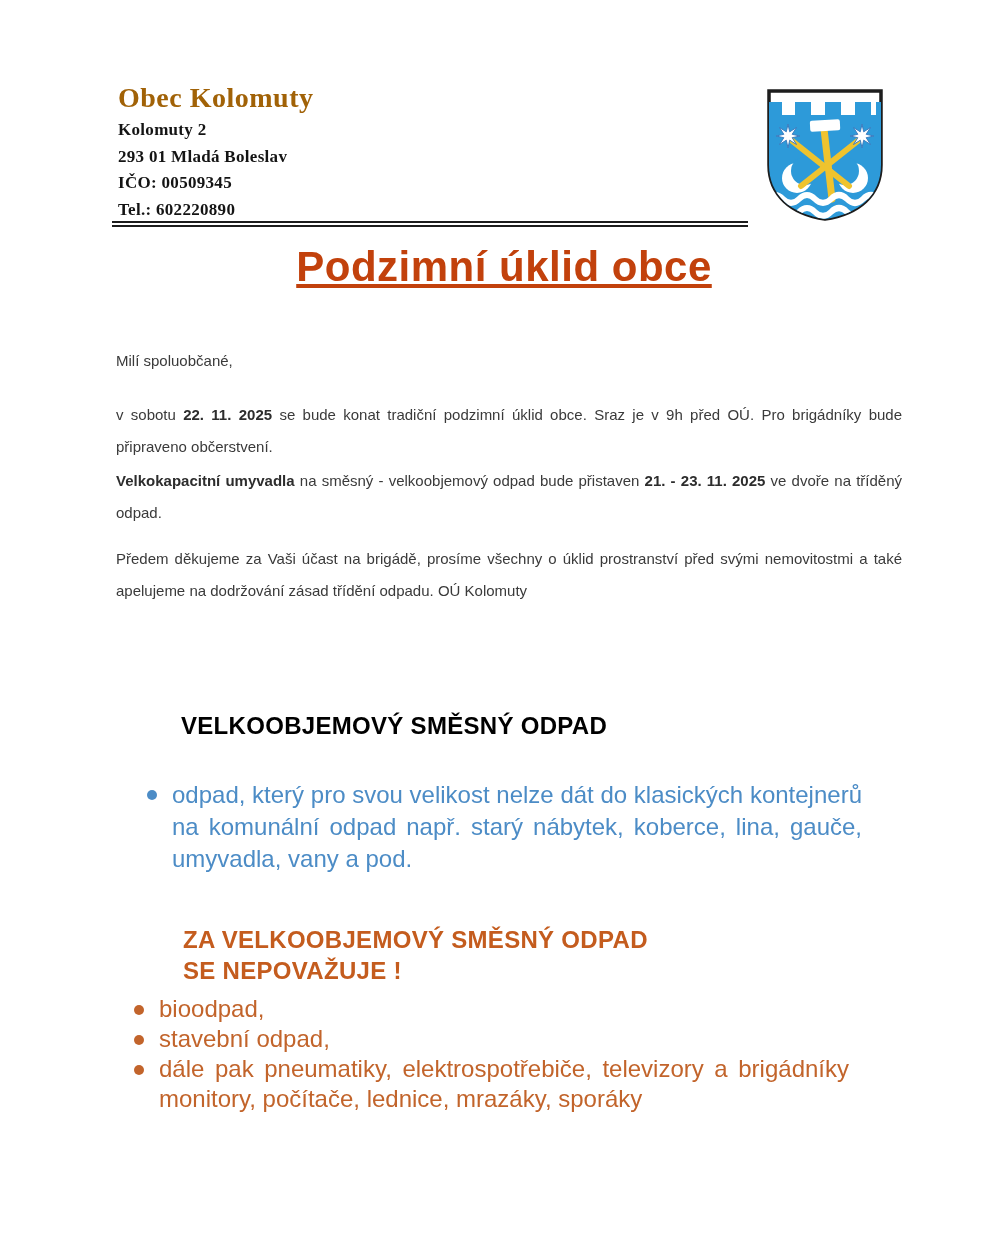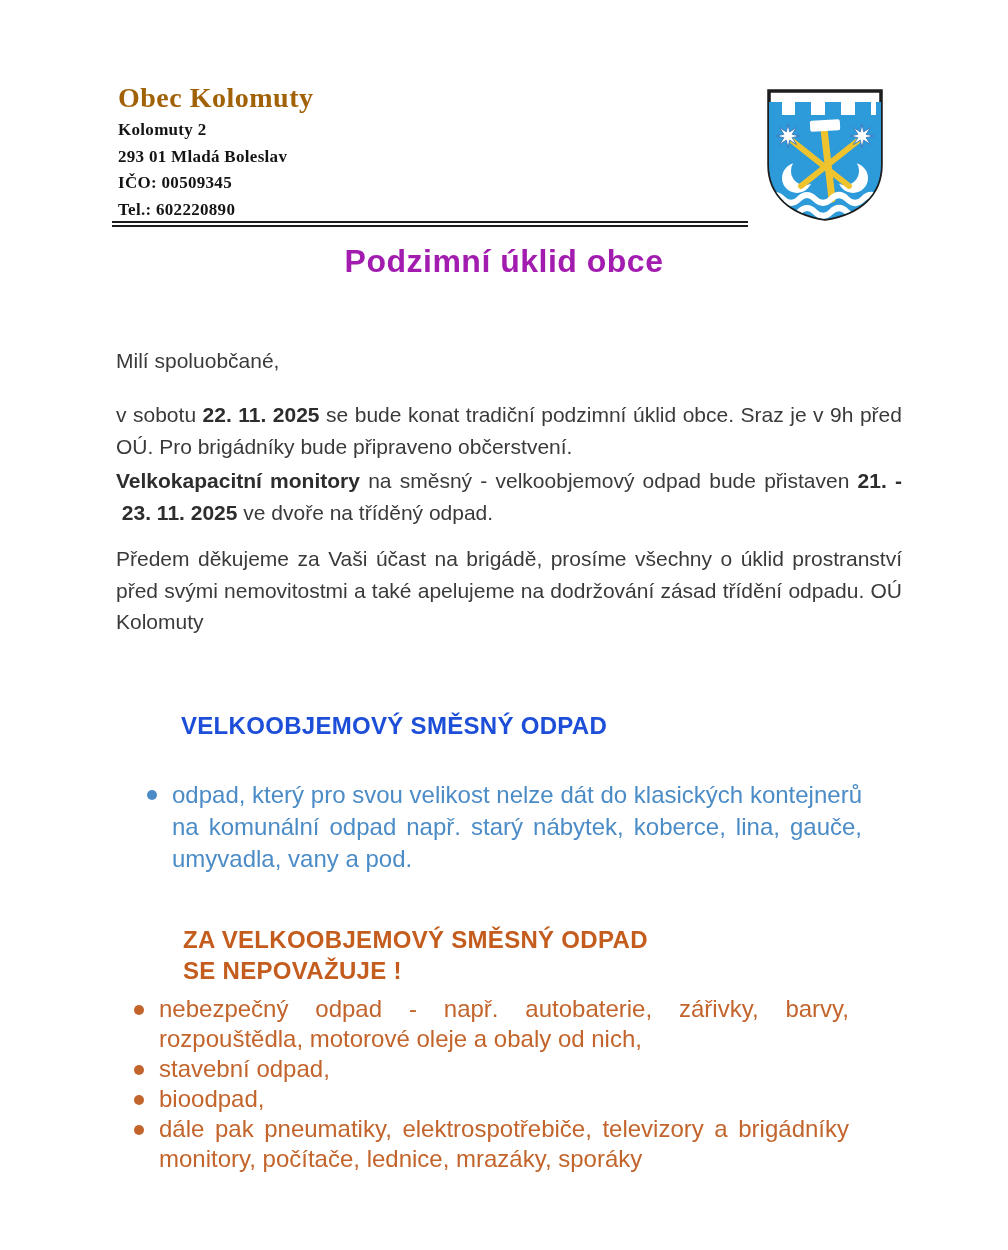--- a/index.html
+++ b/index.html
@@ -30,7 +30,7 @@
   
   .page-title {
     position:absolute; left:0; right:0; top:243px; text-align:center;
-    font-size:32px; font-weight:bold; color:#a21caf; letter-spacing:0.5px;
+    font-size:42px; font-weight:bold; color:#c2410c; letter-spacing:0.5px;text-decoration:underline;
   }
 
   

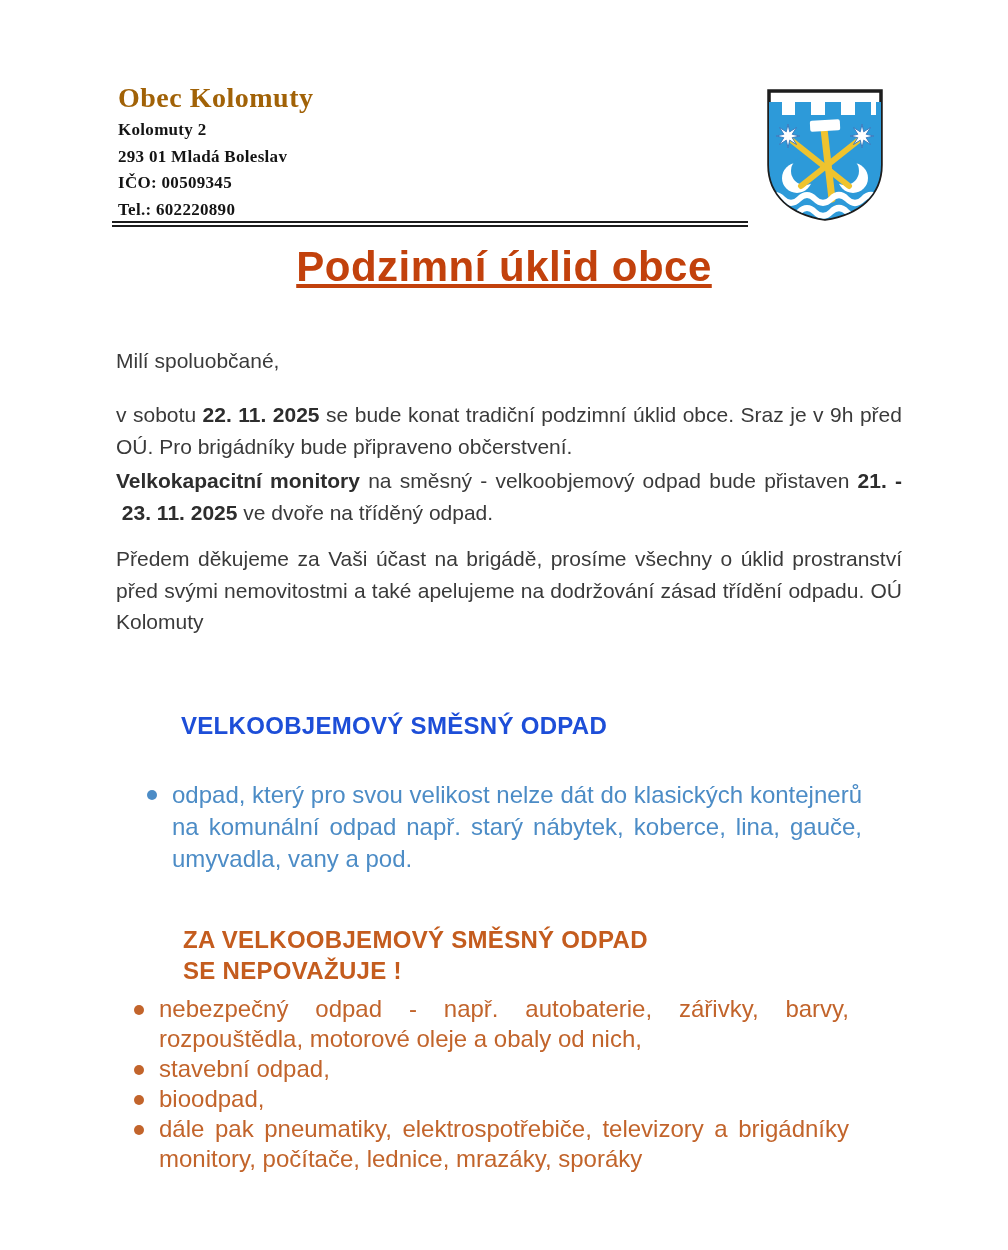--- a/index.html
+++ b/index.html
@@ -35,7 +35,7 @@
 
   
   .body-text { position:absolute; left:116px; width:786px; color:#3A3A3A;
-    font-size:21px; line-height:31.5px; }
+    font-size:15px; line-height:31.5px; }
   .body-text b { color:#2d2d2d; }
   .greeting { top:345px; }
   .p1 { top:399px; text-align:justify; }

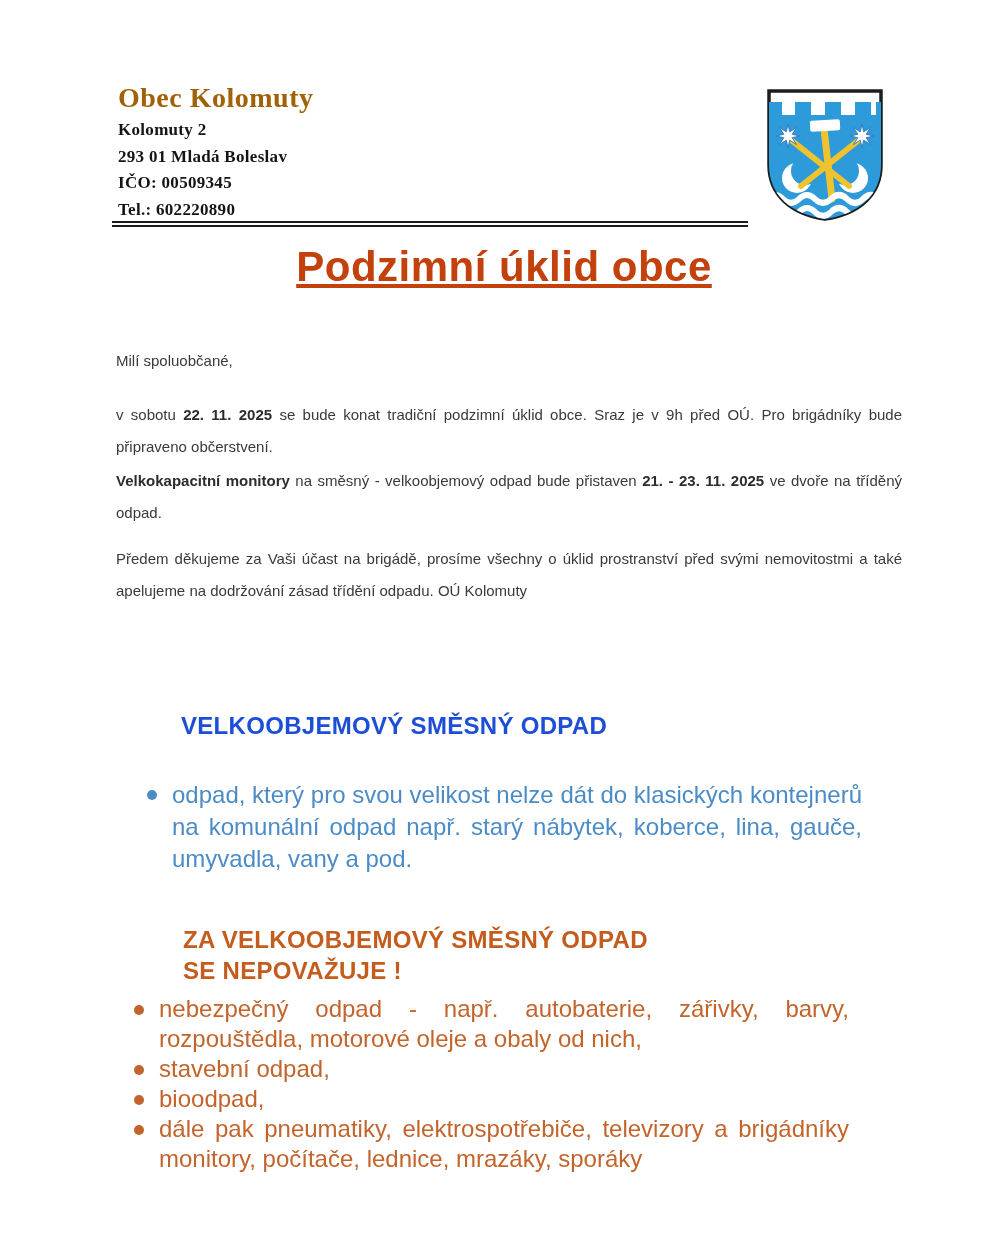--- a/index.html
+++ b/index.html
@@ -122,7 +122,7 @@
 
   <div class="body-text p1"><span>v sobotu </span><b>22.&nbsp;11.&nbsp;2025</b><span> se bude konat tradiční podzimní úklid obce. Sraz je v 9h před OÚ. Pro brigádníky bude připraveno občerstvení.</span></div>
 
-  <div class="body-text p2"><b>Velkokapacitní monitory</b><span> na směsný - velkoobjemový odpad bude přistaven&nbsp;</span><b>21.&nbsp;-&nbsp;23.&nbsp;11.&nbsp;2025</b><span> ve dvoře na tříděný odpad.</span></div>
+  <div class="body-text p2"><b>Velkokapacitní umyvadla</b><span> na směsný - velkoobjemový odpad bude přistaven&nbsp;</span><b>21.&nbsp;-&nbsp;23.&nbsp;11.&nbsp;2025</b><span> ve dvoře na tříděný odpad.</span></div>
 
   <div class="body-text p3">Předem děkujeme za Vaši účast na brigádě, prosíme všechny o úklid prostranství před svými nemovitostmi a také apelujeme na dodržování zásad třídění odpadu. OÚ Kolomuty</div>
 

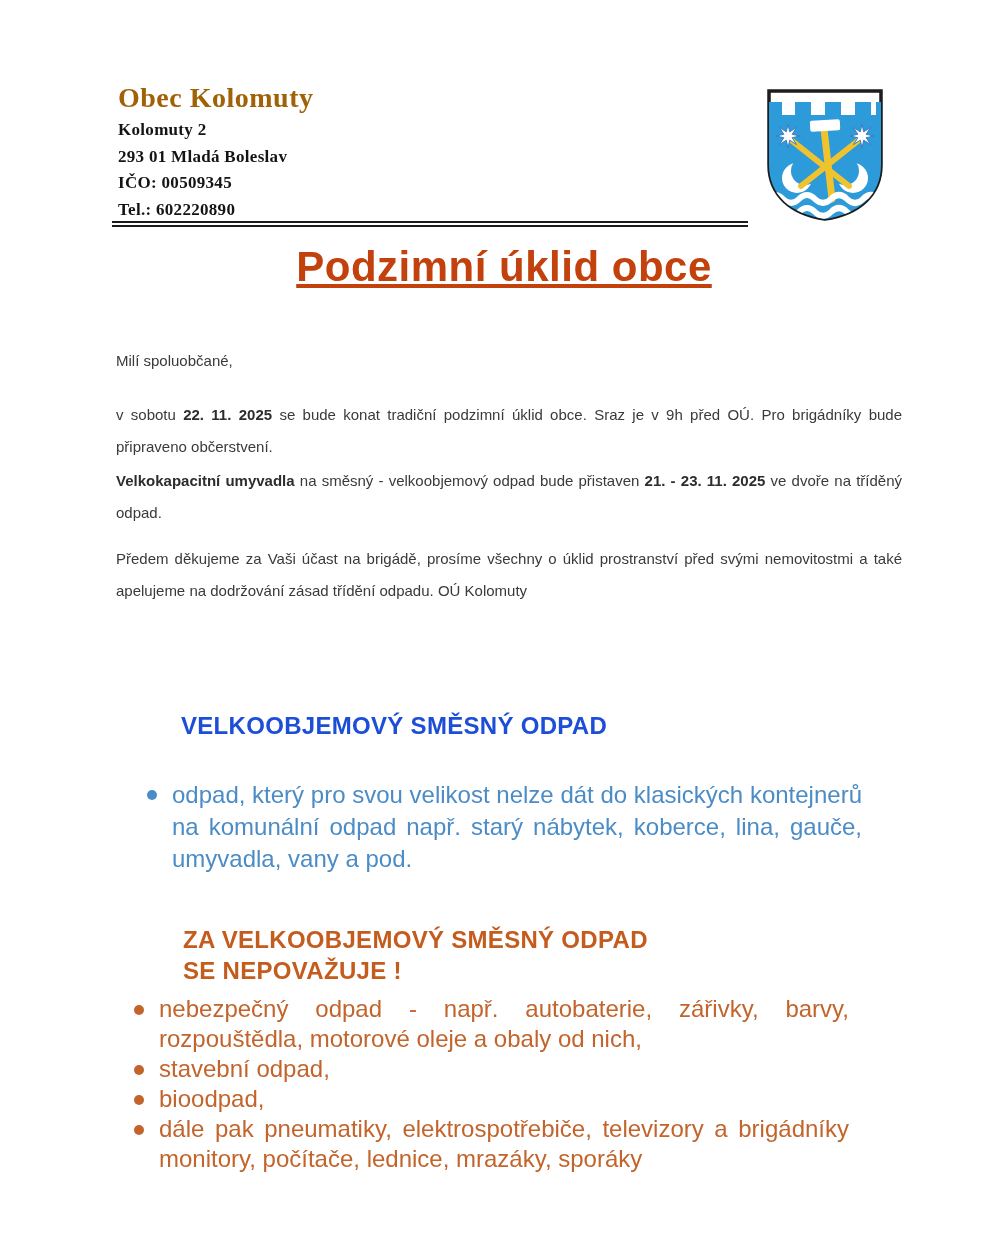--- a/index.html
+++ b/index.html
@@ -46,7 +46,7 @@
   .sec-heading {
     position:absolute; font-weight:bold; font-size:24px; letter-spacing:0.3px;
   }
-  .heading-blue { left:181px; top:712px; color:#1d4ed8; }
+  .heading-blue { left:181px; top:712px; color:#000000; }
   .heading-orange { left:183px; top:924px; color:#C45C1E; line-height:31px; }
 
   ul.doc-list { list-style:none; margin:4px; padding:0; position:absolute; }

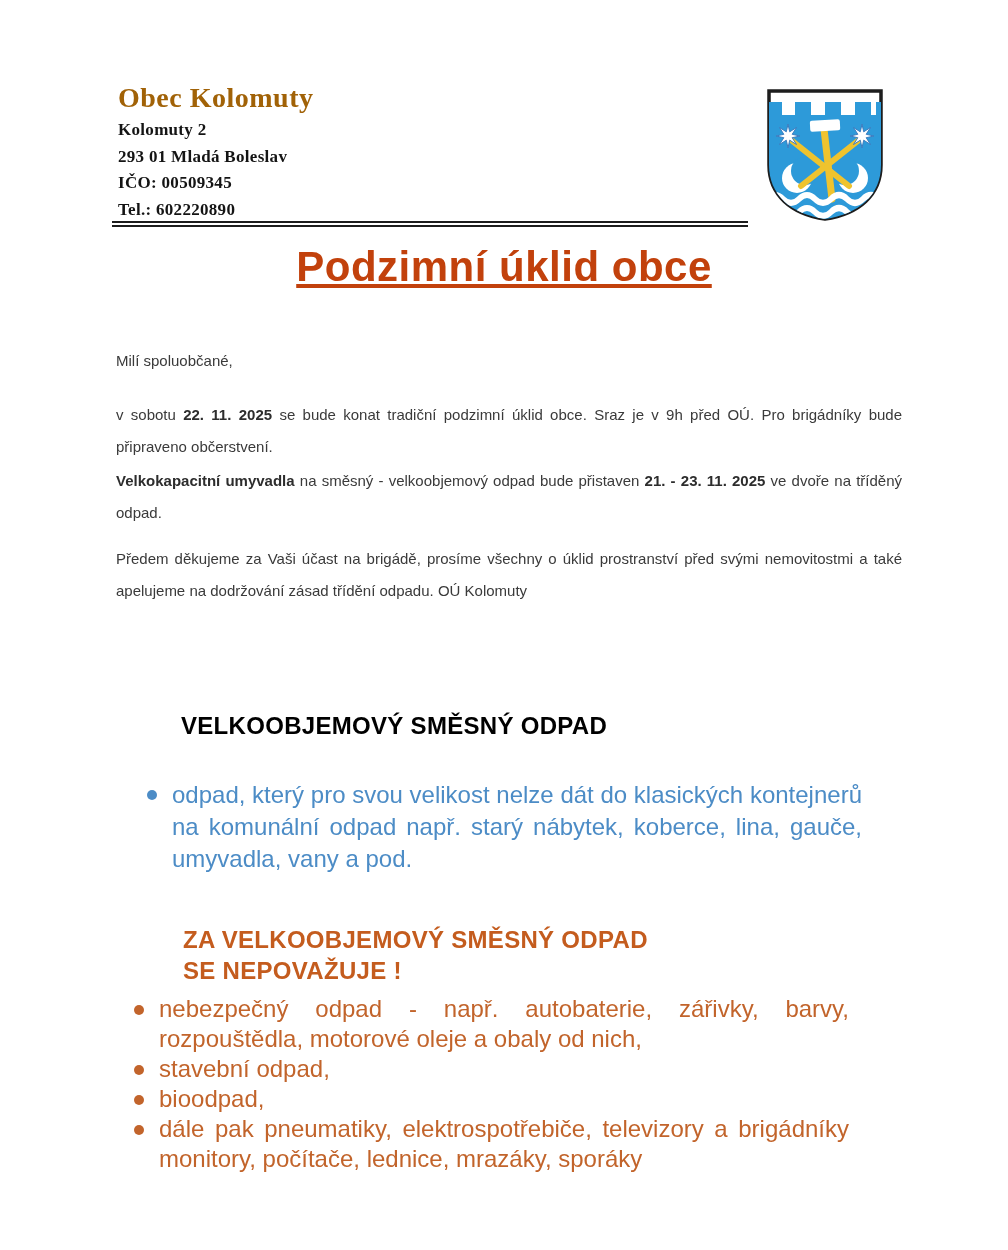--- a/index.html
+++ b/index.html
@@ -136,7 +136,6 @@
     <div>SE NEPOVAŽUJE !</div>
   </div>
   <ul class="doc-list orange-list">
-    <li><span class="dot"></span><span>nebezpečný odpad - např. autobaterie, zářivky, barvy, rozpouštědla, motorové oleje a obaly od nich,</span></li>
     <li><span class="dot"></span><span>stavební odpad,</span></li>
     <li><span class="dot"></span><span>bioodpad,</span></li>
     <li><span class="dot"></span><span>dále pak pneumatiky, elektrospotřebiče, televizory a brigádníky monitory, počítače, lednice, mrazáky, sporáky</span></li>

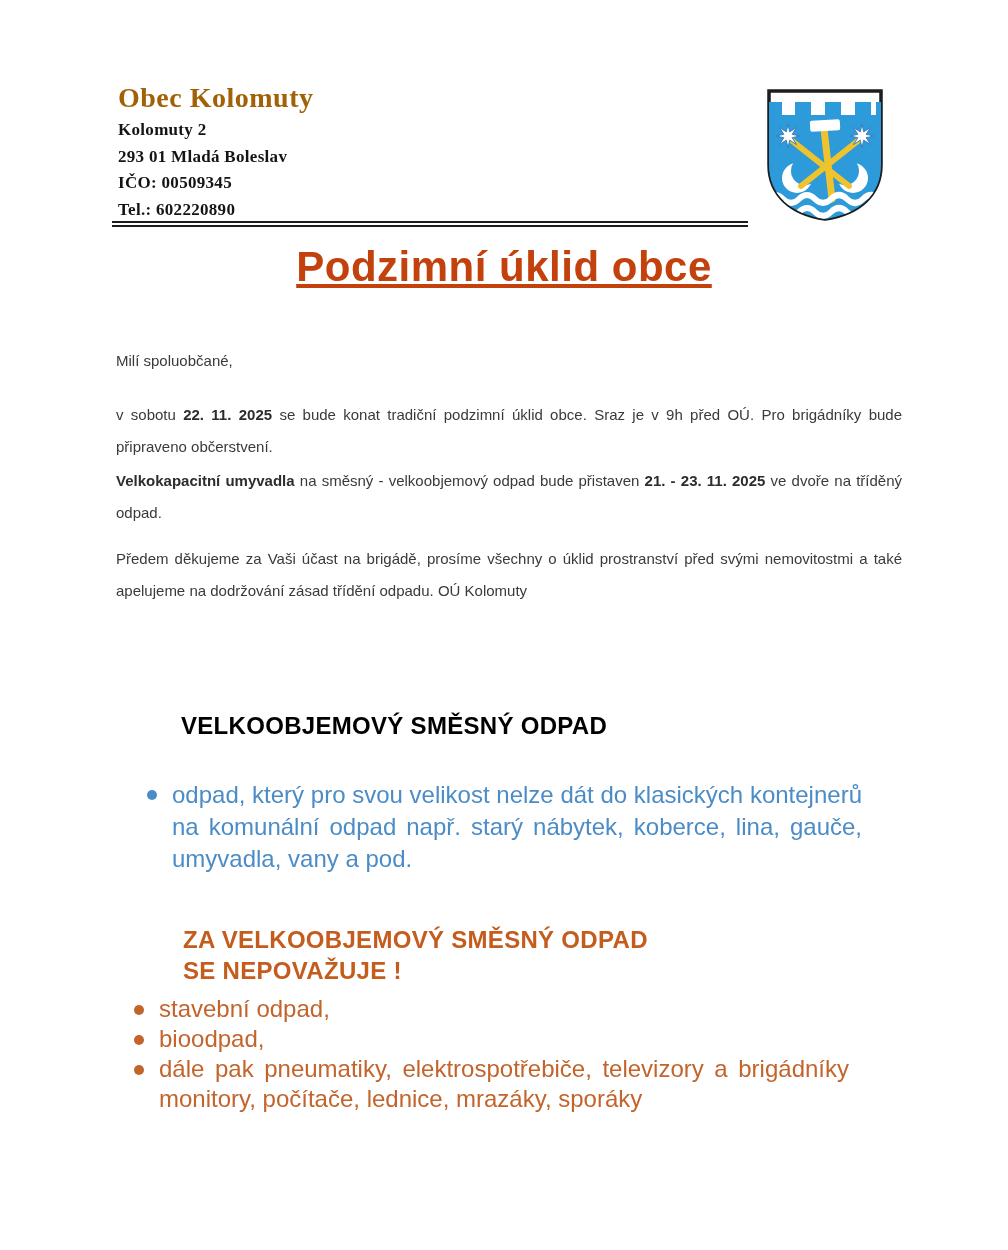--- a/index.html
+++ b/index.html
@@ -136,8 +136,8 @@
     <div>SE NEPOVAŽUJE !</div>
   </div>
   <ul class="doc-list orange-list">
+    <li><span class="dot"></span><span>bioodpad,</span></li>
     <li><span class="dot"></span><span>stavební odpad,</span></li>
-    <li><span class="dot"></span><span>bioodpad,</span></li>
     <li><span class="dot"></span><span>dále pak pneumatiky, elektrospotřebiče, televizory a brigádníky monitory, počítače, lednice, mrazáky, sporáky</span></li>
   </ul>
 

